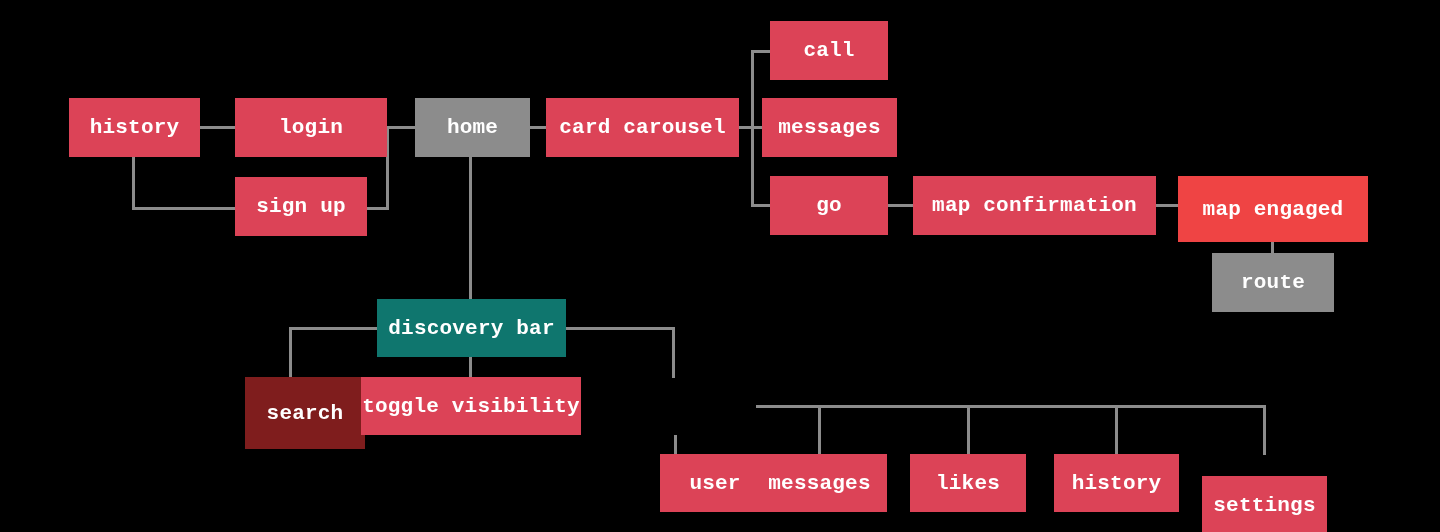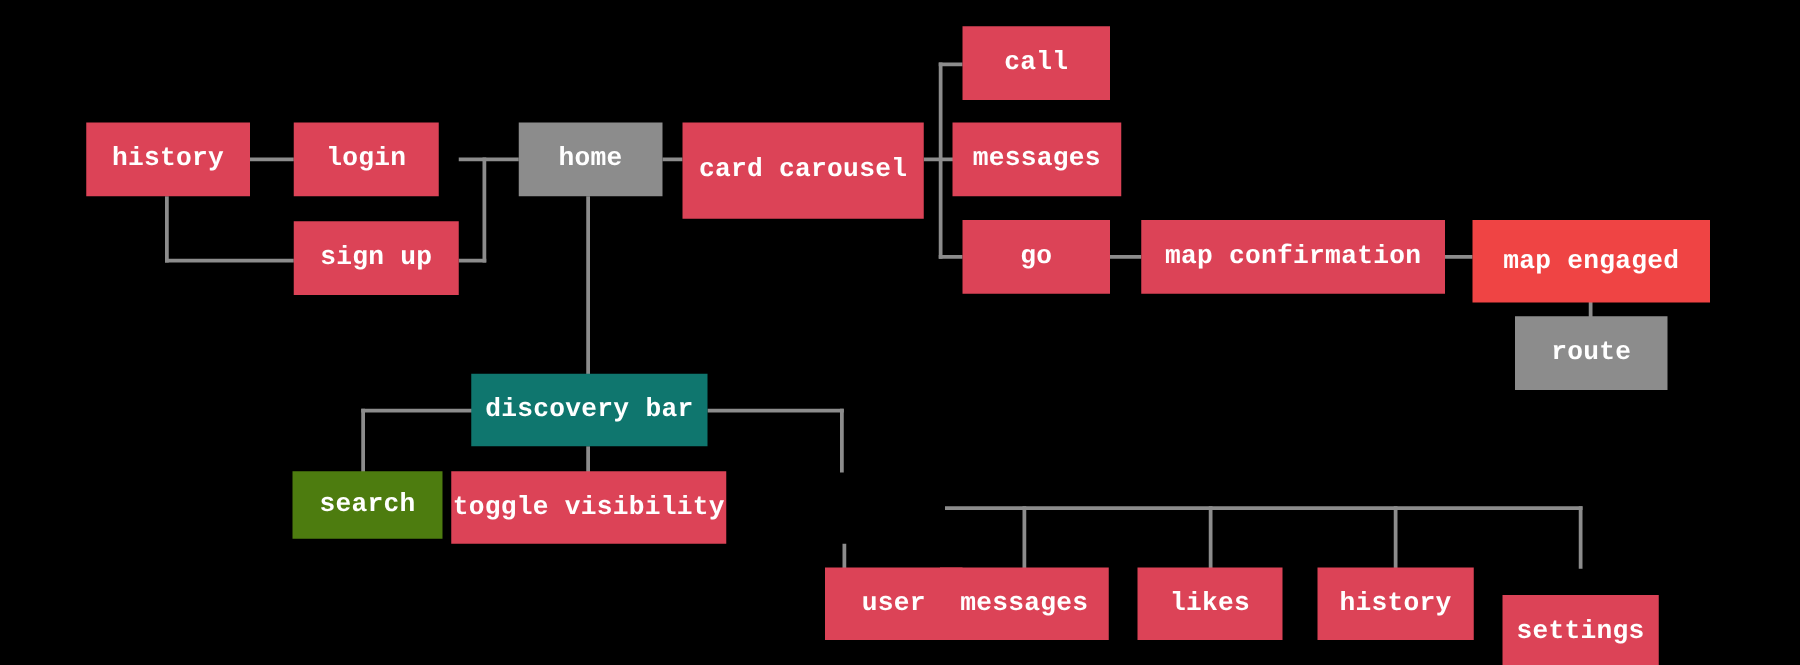--- a/index.html
+++ b/index.html
@@ -69,7 +69,7 @@
     <div class="conn" style="left: 1115px; top: 405px; width: 3px; height: 50px; background: rgb(140, 140, 140);"></div>
     <div class="conn" style="left: 1263px; top: 405px; width: 3px; height: 50px; background: rgb(140, 140, 140);"></div>
     <div class="node red" style="left: 69px; top: 98px; width: 131px; height: 59px; background: rgb(220, 67, 87); color: rgb(255, 255, 255);">history</div>
-    <div class="node red" style="left: 235px; top: 98px; width: 116px; height: 59px; background: rgb(220, 67, 87); color: rgb(255, 255, 255);">login</div>
+    <div class="node red" style="left: 235px; top: 98px; width: 152px; height: 59px; background: rgb(220, 67, 87); color: rgb(255, 255, 255);">login</div>
     <div class="node red" style="left: 235px; top: 177px; width: 132px; height: 59px; background: rgb(220, 67, 87); color: rgb(255, 255, 255);">sign up</div>
     <div class="node gray" style="left: 415px; top: 98px; width: 115px; height: 59px; background: rgb(140, 140, 140); color: rgb(255, 255, 255);">home</div>
     <div class="node red" style="left: 546px; top: 98px; width: 193px; height: 77px; background: rgb(220, 67, 87); color: rgb(255, 255, 255);">card carousel</div>

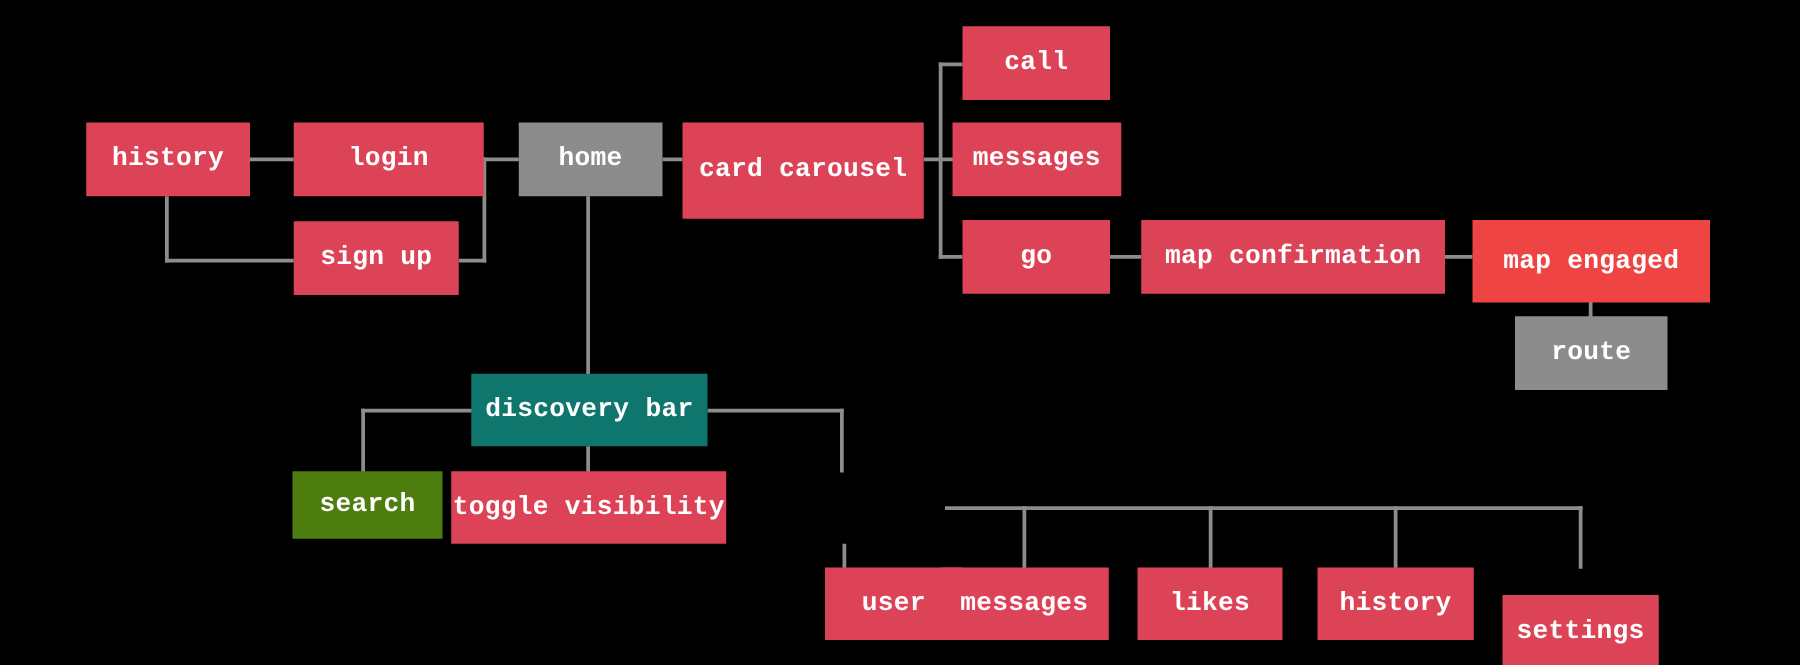--- a/index.html
+++ b/index.html
@@ -72,7 +72,7 @@
     <div class="node red" style="left: 235px; top: 98px; width: 152px; height: 59px; background: rgb(220, 67, 87); color: rgb(255, 255, 255);">login</div>
     <div class="node red" style="left: 235px; top: 177px; width: 132px; height: 59px; background: rgb(220, 67, 87); color: rgb(255, 255, 255);">sign up</div>
     <div class="node gray" style="left: 415px; top: 98px; width: 115px; height: 59px; background: rgb(140, 140, 140); color: rgb(255, 255, 255);">home</div>
-    <div class="node red" style="left: 546px; top: 98px; width: 193px; height: 77px; background: rgb(220, 67, 87); color: rgb(255, 255, 255);">card carousel</div>
+    <div class="node red" style="left: 546px; top: 98px; width: 193px; height: 59px; background: rgb(220, 67, 87); color: rgb(255, 255, 255);">card carousel</div>
     <div class="node red" style="left: 770px; top: 21px; width: 118px; height: 59px; background: rgb(220, 67, 87); color: rgb(255, 255, 255);">call</div>
     <div class="node red" style="left: 762px; top: 98px; width: 135px; height: 59px; background: rgb(220, 67, 87); color: rgb(255, 255, 255);">messages</div>
     <div class="node red" style="left: 770px; top: 176px; width: 118px; height: 59px; background: rgb(220, 67, 87); color: rgb(255, 255, 255);">go</div>

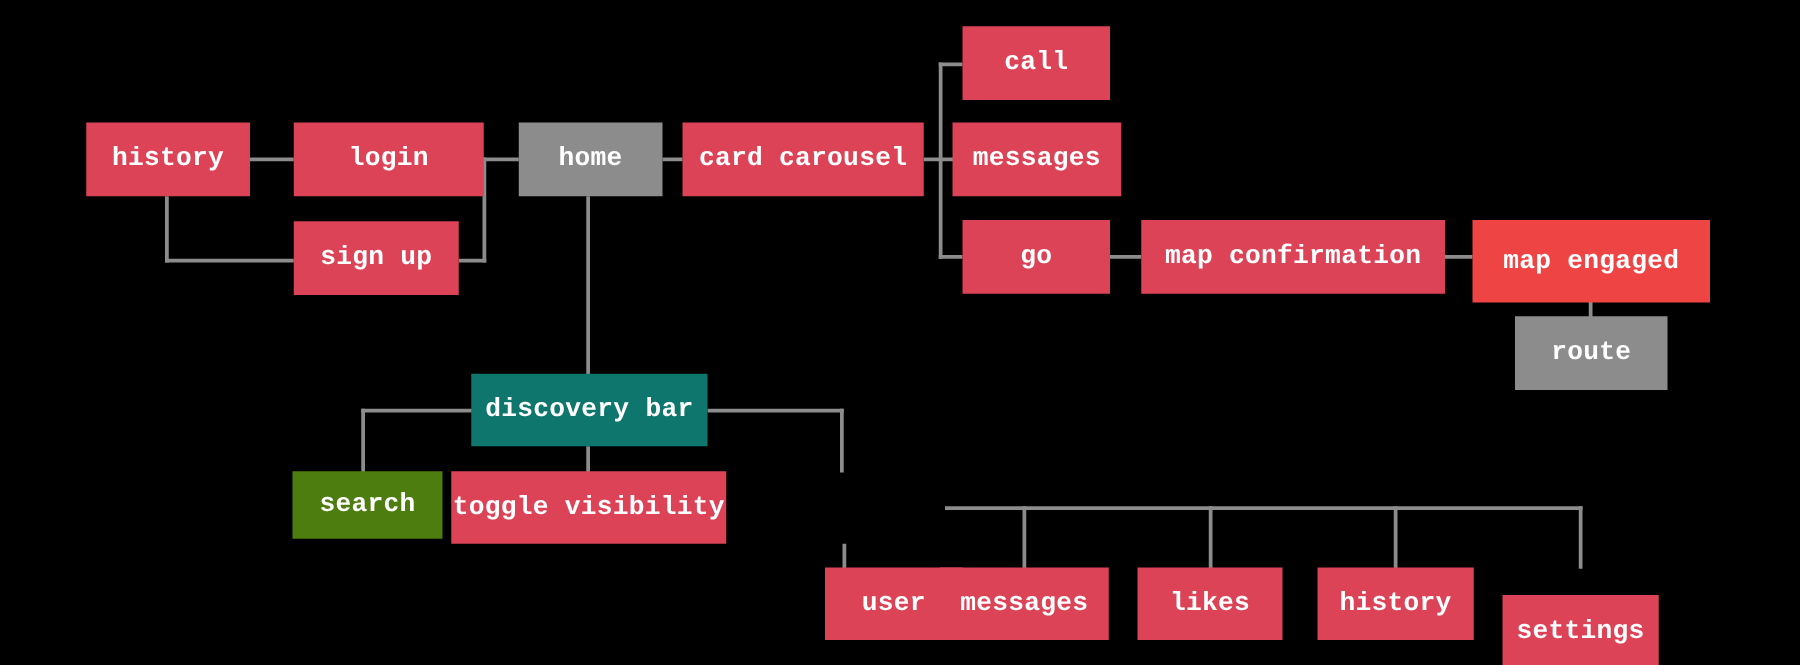--- a/index.html
+++ b/index.html
@@ -80,7 +80,7 @@
     <div class="node red" style="left: 1178px; top: 176px; width: 190px; height: 66px; background: #ef4444; color: rgb(255, 255, 255);">map engaged</div>
     <div class="node gray" style="left: 1212px; top: 253px; width: 122px; height: 59px; background: rgb(140, 140, 140); color: rgb(255, 255, 255);">route</div>
     <div class="node red" style="left: 377px; top: 299px; width: 189px; height: 58px; background: #0f766e; color: rgb(255, 255, 255);">discovery bar</div>
-    <div class="node red" style="left: 234px; top: 377px; width: 120px; height: 54px; background: #4d7c0f; color: rgb(255, 255, 255);">search</div>
+    <div class="node red" style="left: 245px; top: 377px; width: 120px; height: 72px; background: #7f1d1d; color: rgb(255, 255, 255);">search</div>
     <div class="node red" style="left: 361px; top: 377px; width: 220px; height: 58px; background: rgb(220, 67, 87); color: rgb(255, 255, 255);">toggle visibility</div>
     <div class="node red" style="left: 620px; top: 454px; width: 110px; height: 58px; background: rgb(220, 67, 87); color: rgb(255, 255, 255); margin-left: 40px;">user</div>
     <div class="node red" style="left: 752px; top: 454px; width: 135px; height: 58px; background: rgb(220, 67, 87); color: rgb(255, 255, 255);">messages</div>

